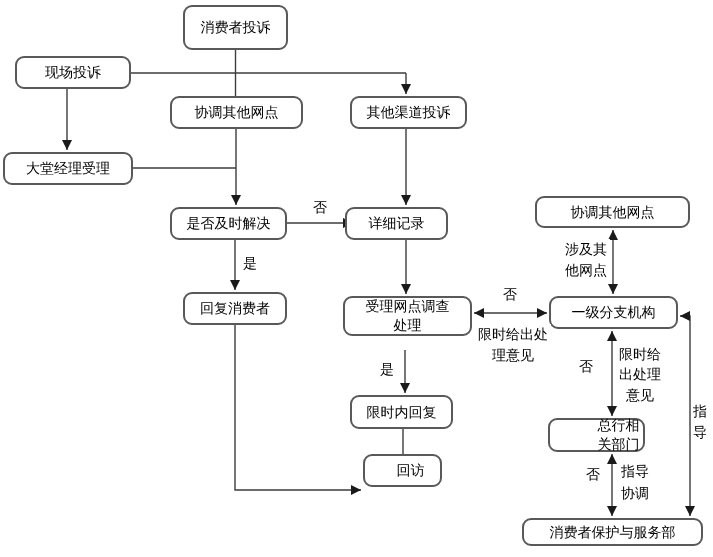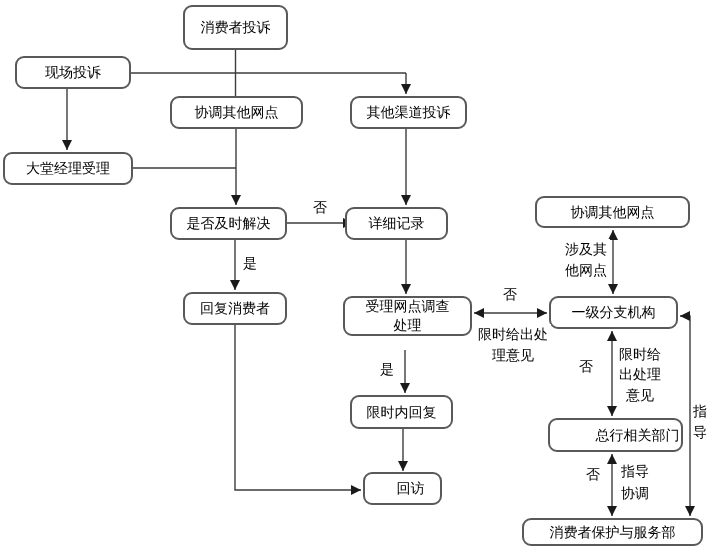--- a/index.html
+++ b/index.html
@@ -82,7 +82,7 @@
   <div class="node" style="left:363px;top:472px;width:79px;height:33px;padding-left:16px;">回访</div>
   <div class="node" style="left:535px;top:196px;width:155px;height:32px;">协调其他网点</div>
   <div class="node" style="left:549px;top:296px;width:129px;height:33px;">一级分支机构</div>
-  <div class="node" style="left:548px;top:418px;width:135px;height:34px;padding-left:44px;">总行相关部门</div>
+  <div class="node" style="left:548px;top:418px;width:97px;height:34px;padding-left:44px;">总行相关部门</div>
   <div class="node" style="left:522px;top:518px;width:181px;height:28px;">消费者保护与服务部</div>
 
   <div class="elabel" style="left:310px;top:199px;width:20px;">否</div>

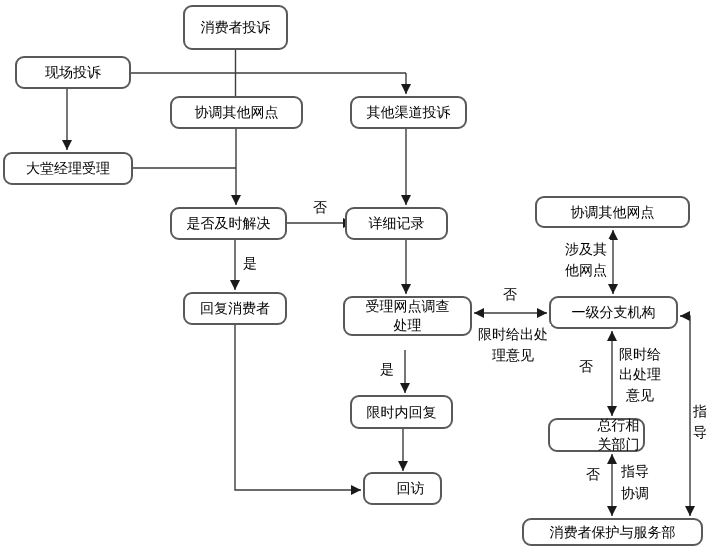--- a/index.html
+++ b/index.html
@@ -79,7 +79,7 @@
   <div class="node" style="left:183px;top:292px;width:104px;height:33px;">回复消费者</div>
   <div class="node" style="left:343px;top:296px;width:129px;height:40px;padding:16px 17px;">受理网点调查处理</div>
   <div class="node" style="left:350px;top:395px;width:103px;height:34px;">限时内回复</div>
-  <div class="node" style="left:363px;top:472px;width:79px;height:33px;padding-left:16px;">回访</div>
+  <div class="node" style="left:363px;top:454px;width:79px;height:33px;padding-left:16px;">回访</div>
   <div class="node" style="left:535px;top:196px;width:155px;height:32px;">协调其他网点</div>
   <div class="node" style="left:549px;top:296px;width:129px;height:33px;">一级分支机构</div>
   <div class="node" style="left:548px;top:418px;width:97px;height:34px;padding-left:44px;">总行相关部门</div>

